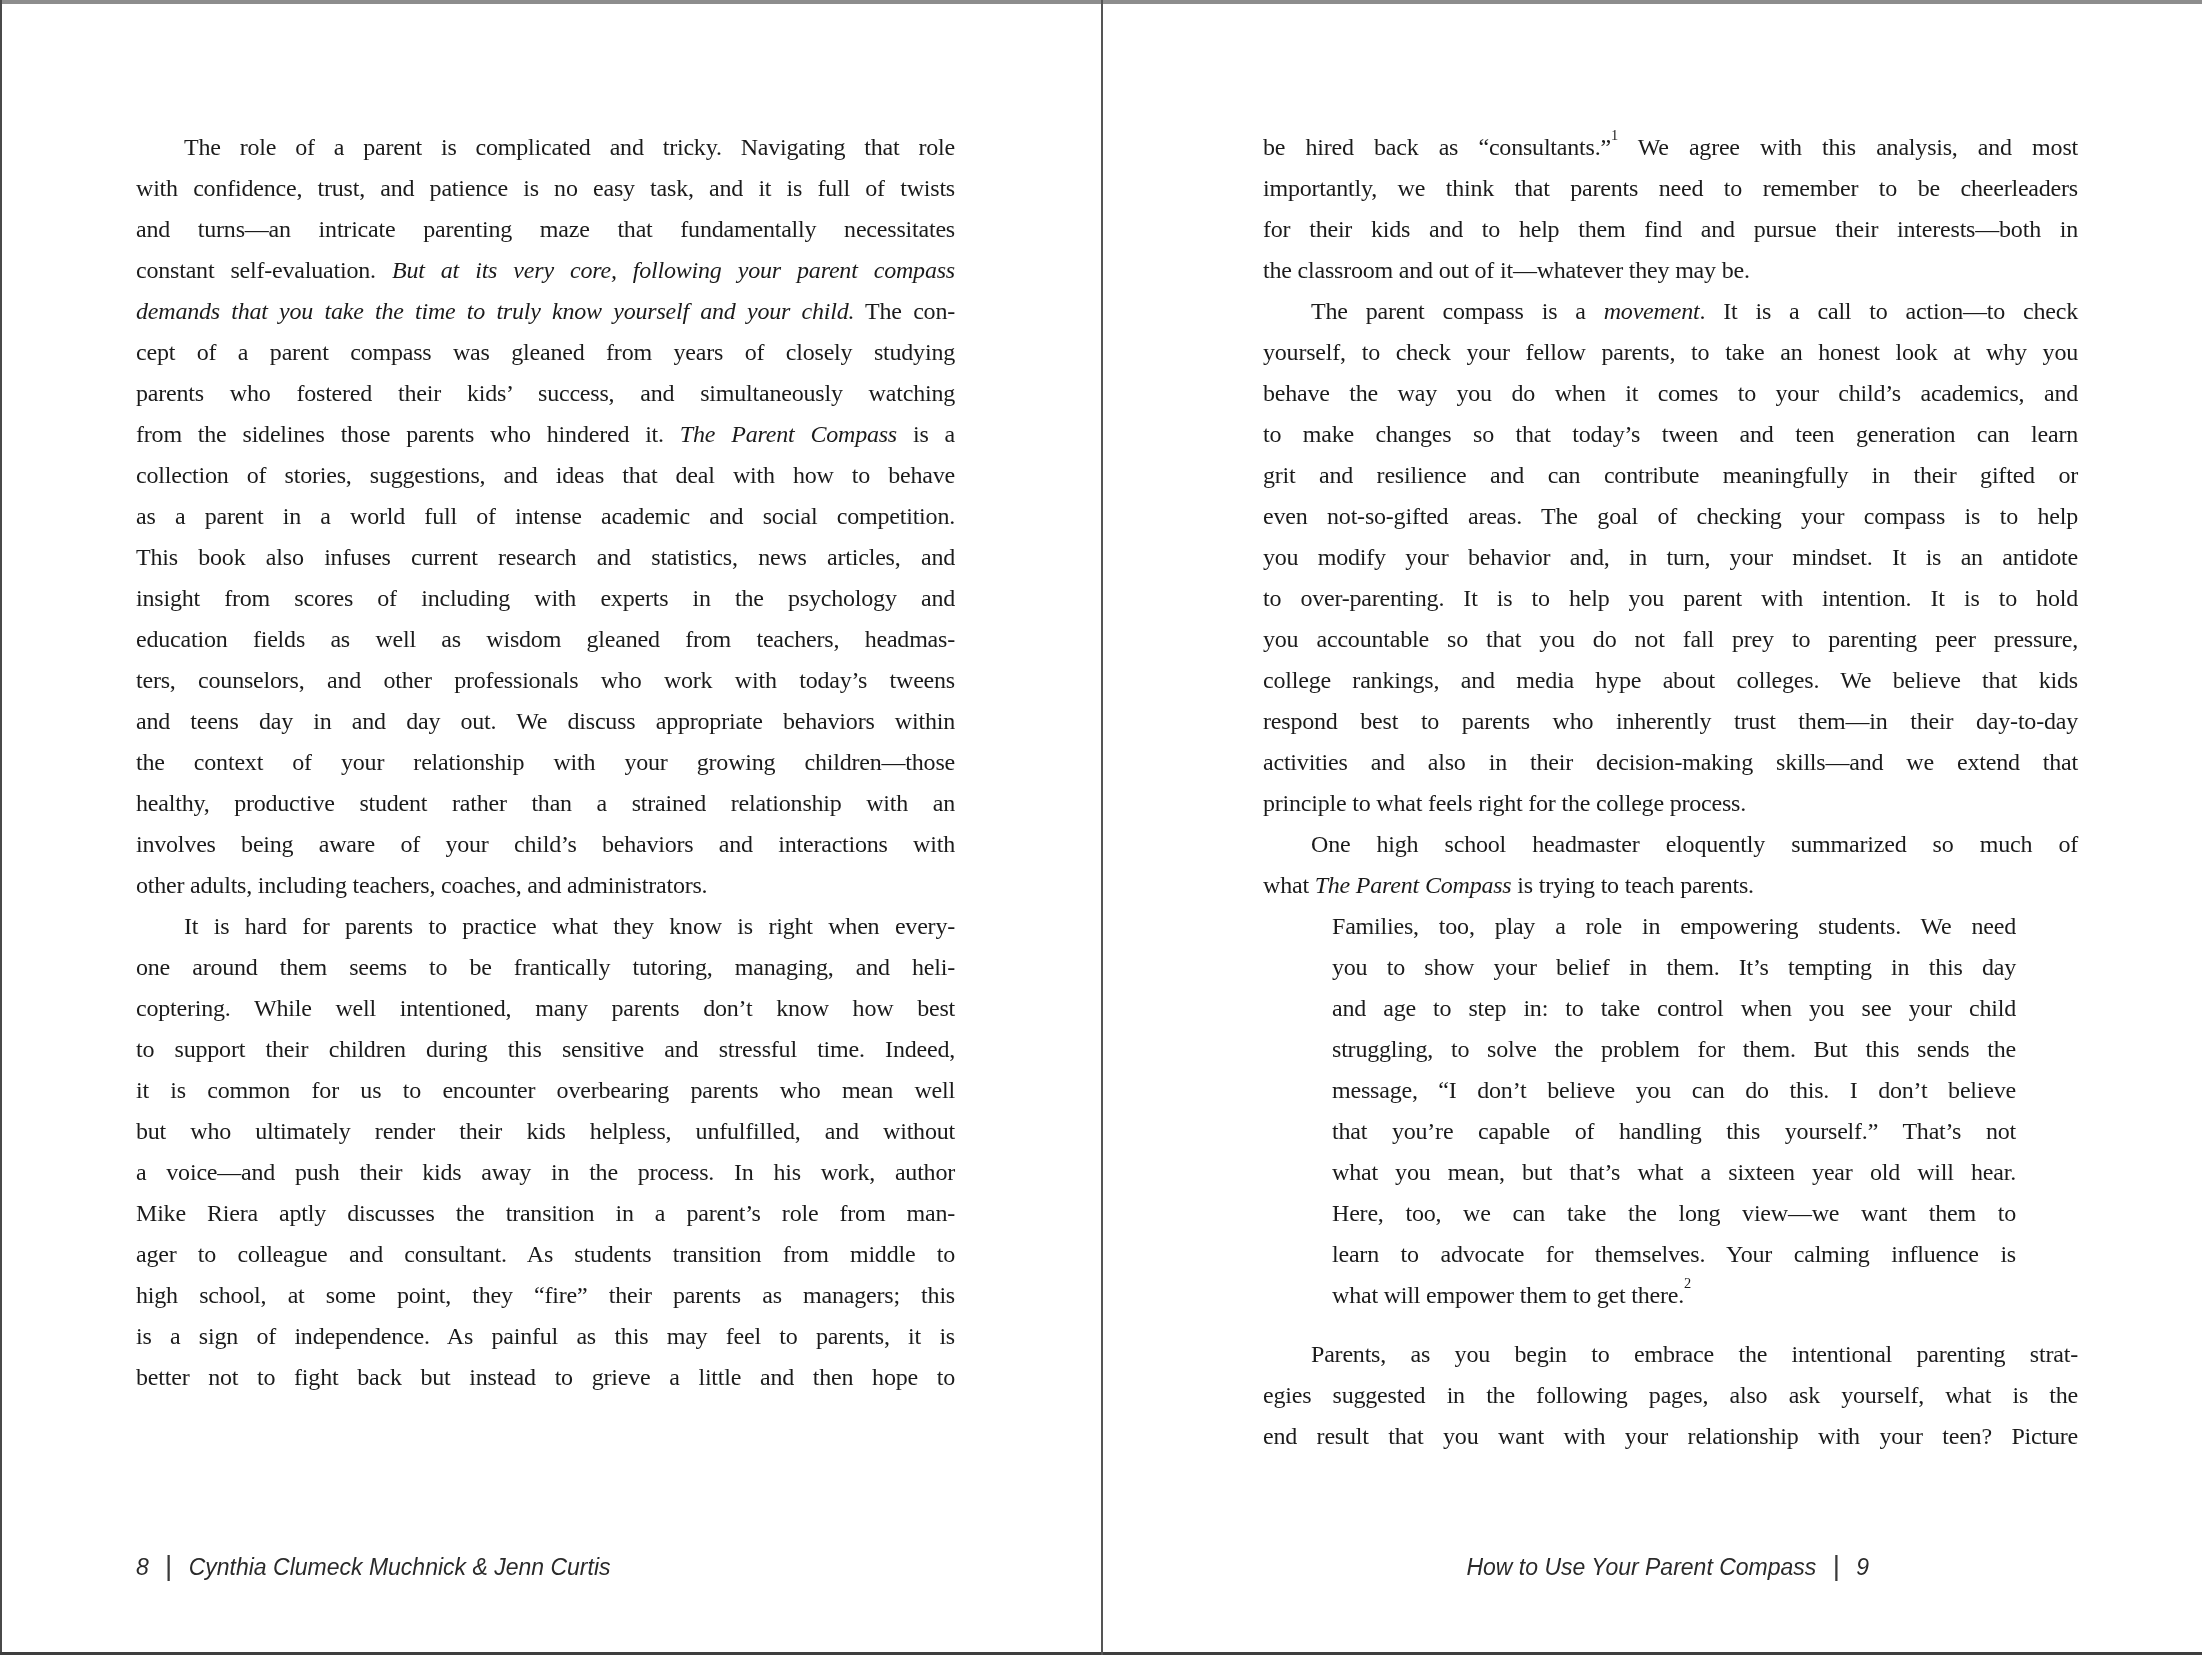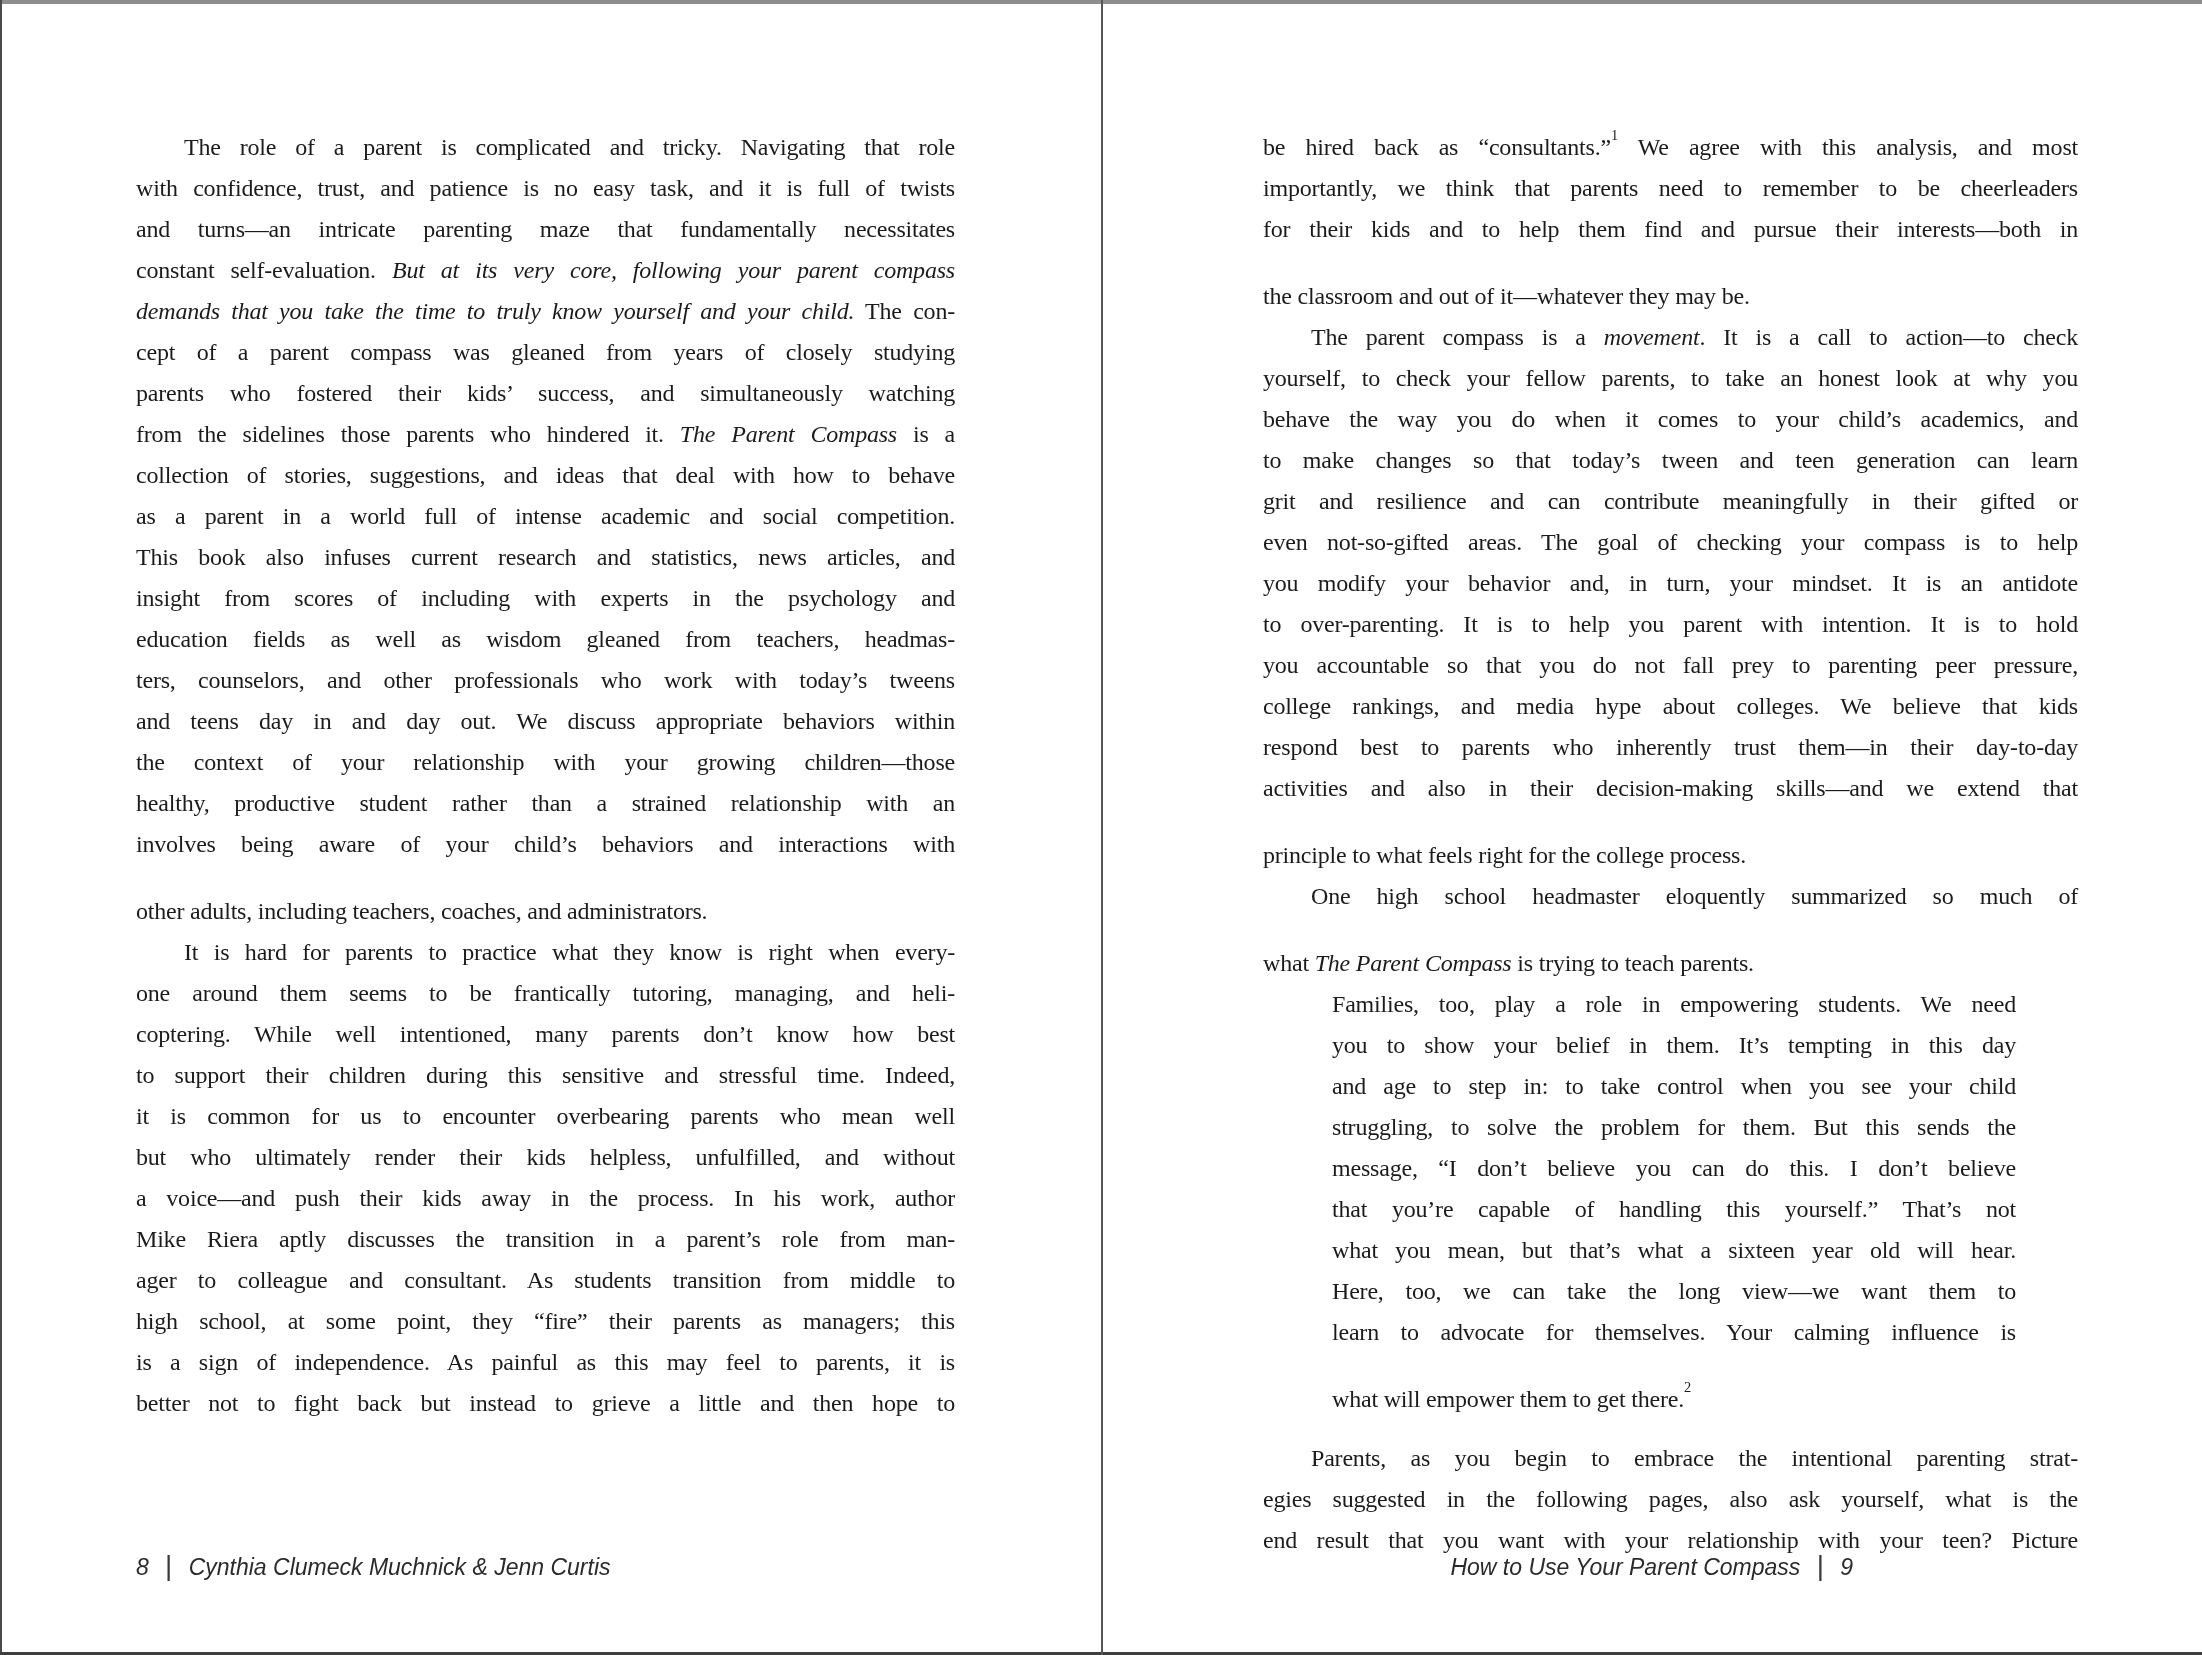--- a/index.html
+++ b/index.html
@@ -34,7 +34,7 @@
     text-align:justify;text-align-last:justify;text-justify:inter-word;
   }
   .line.indent{text-indent:48px;}
-  .line.last{text-align:left;text-align-last:left;margin-top:26px;}
+  .line.last{text-align:left;text-align-last:left;}
   .quote .line{padding-left:69px;padding-right:62px;}
   .gap-before{margin-top:18px;}
 

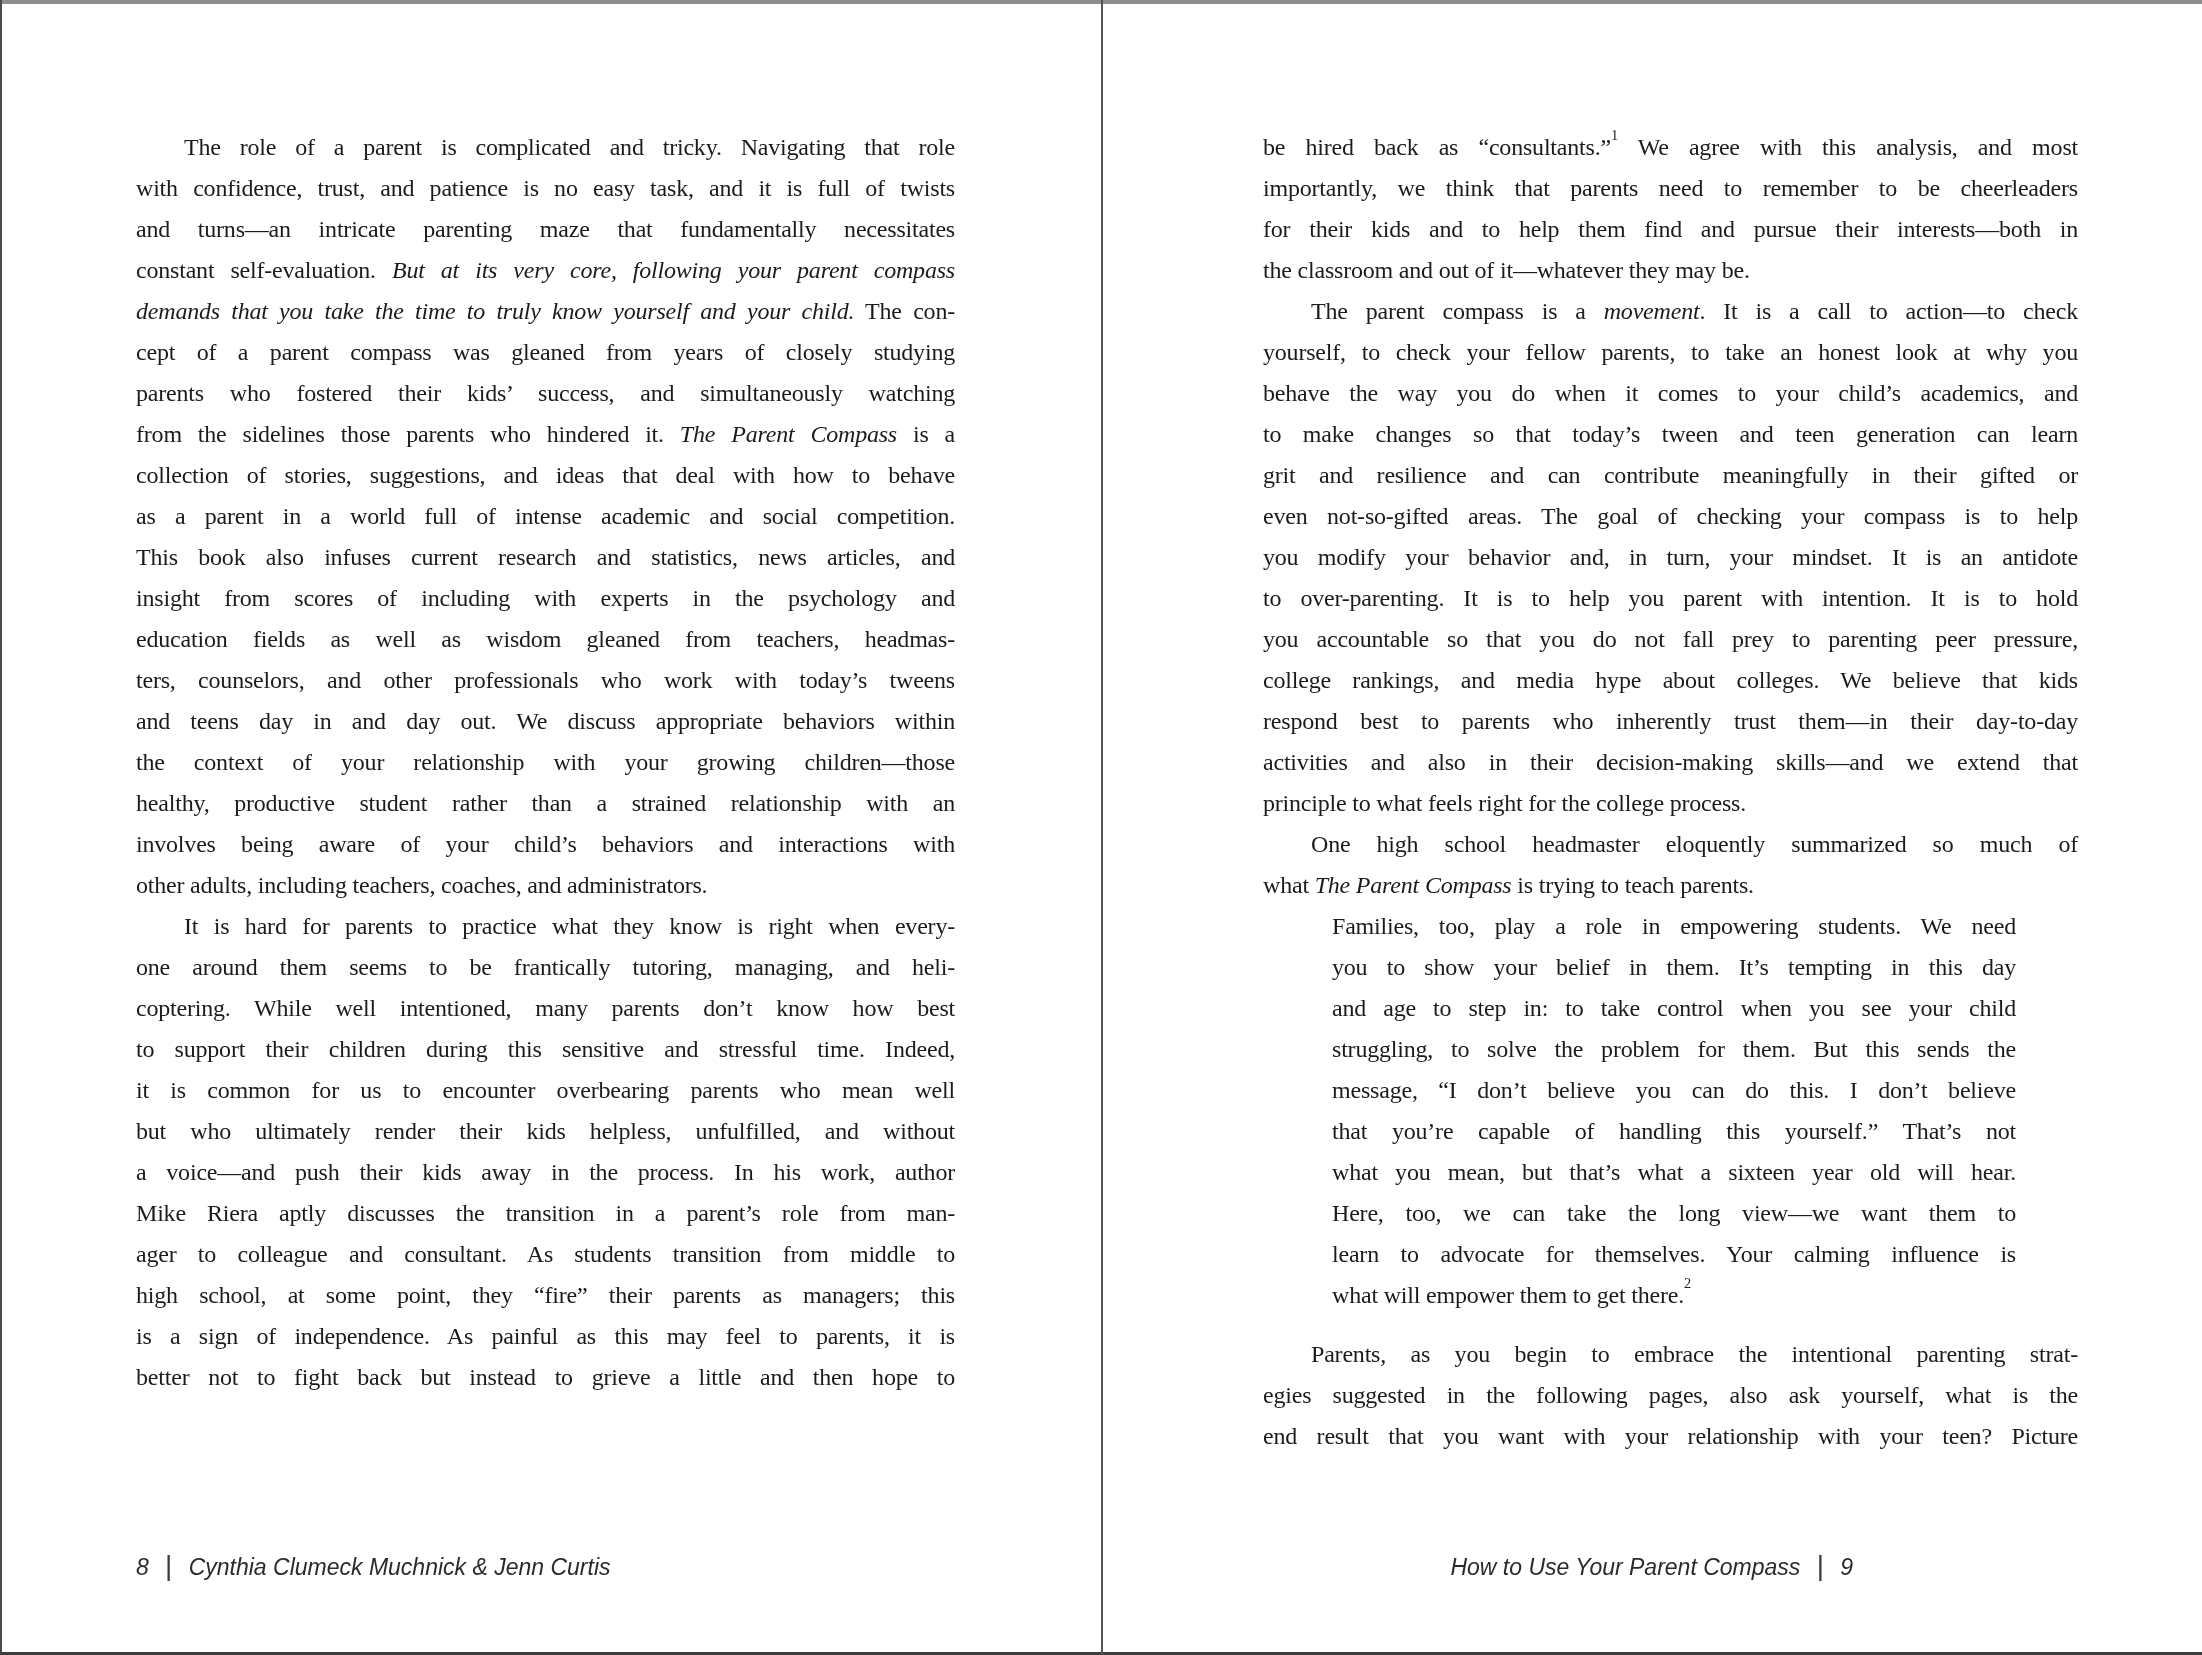--- a/index.html
+++ b/index.html
@@ -48,7 +48,7 @@
     font-size:23px;line-height:31px;color:var(--footer-ink);
   }
   .footer.left{left:136px;}
-  .footer.right{right:134px;}
+  .footer.right{right:118px;}
   .fsep{
     font-style:normal;font-weight:300;font-size:28px;color:#3a3a3a;
     position:relative;top:-1.7px;

